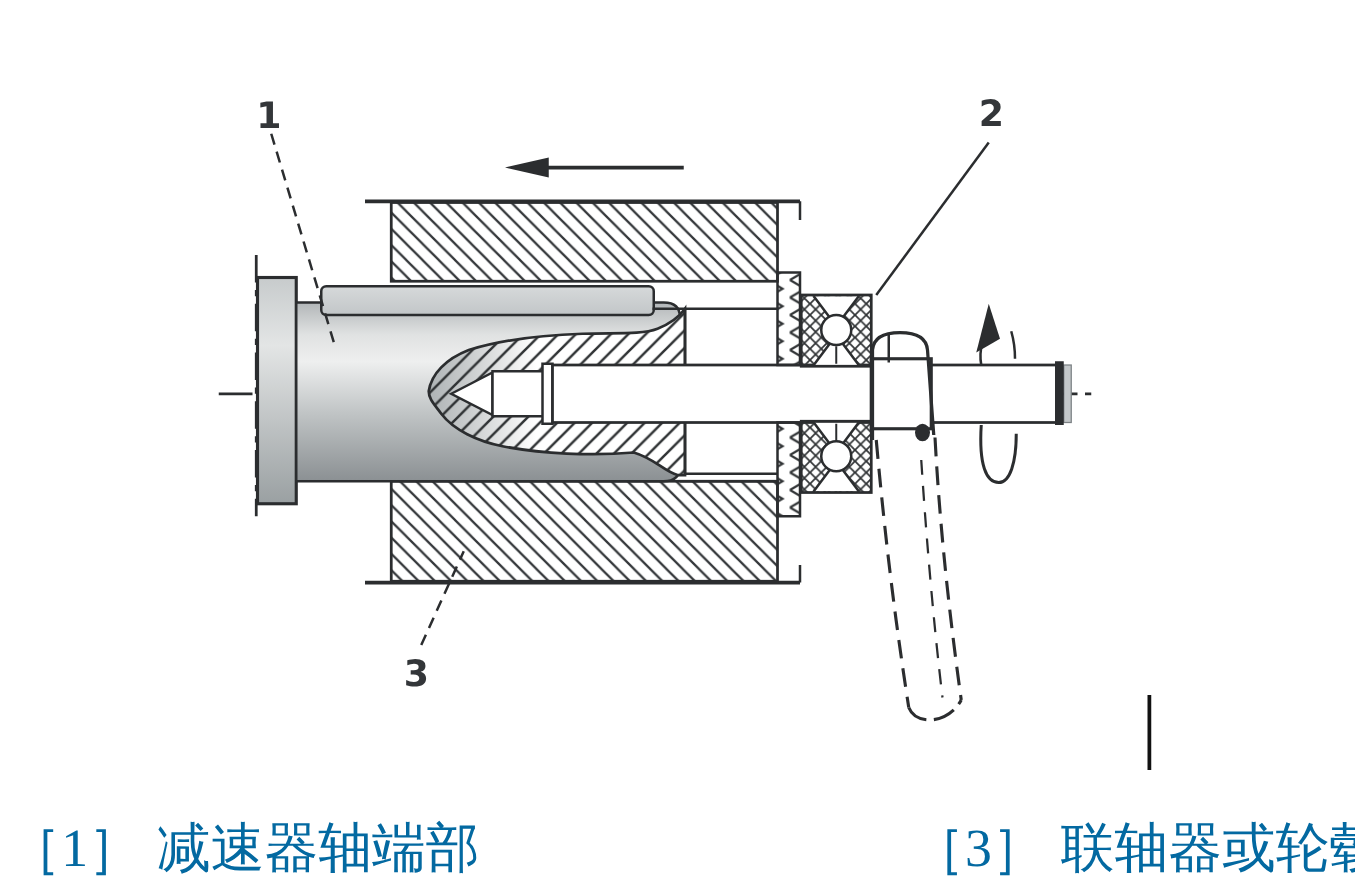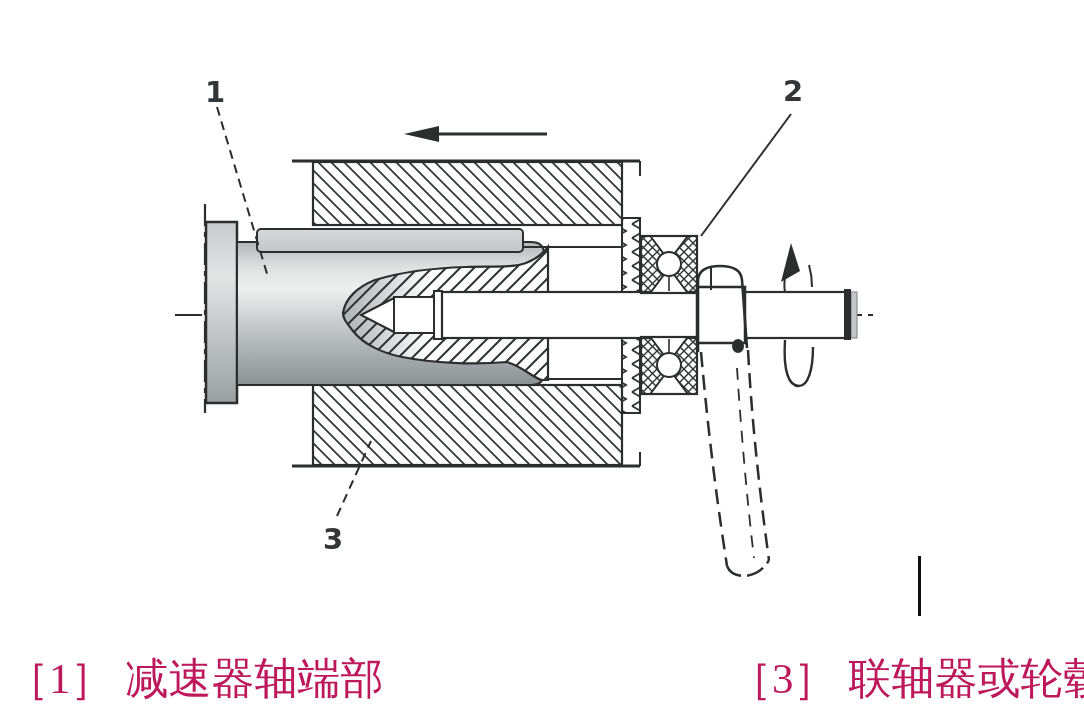--- a/index.html
+++ b/index.html
@@ -16,7 +16,7 @@
   .caption{
     position:absolute;left:0;top:650px;width:1084px;height:60px;
     font-family:"Liberation Serif","DejaVu Serif",serif;
-    font-size:43px;color:#be185d;white-space:nowrap;
+    font-size:43px;color:#0369a1;white-space:nowrap;
   }
   .cap-item{position:absolute;top:0;}
   .cap-marker{margin-right:12px;}

